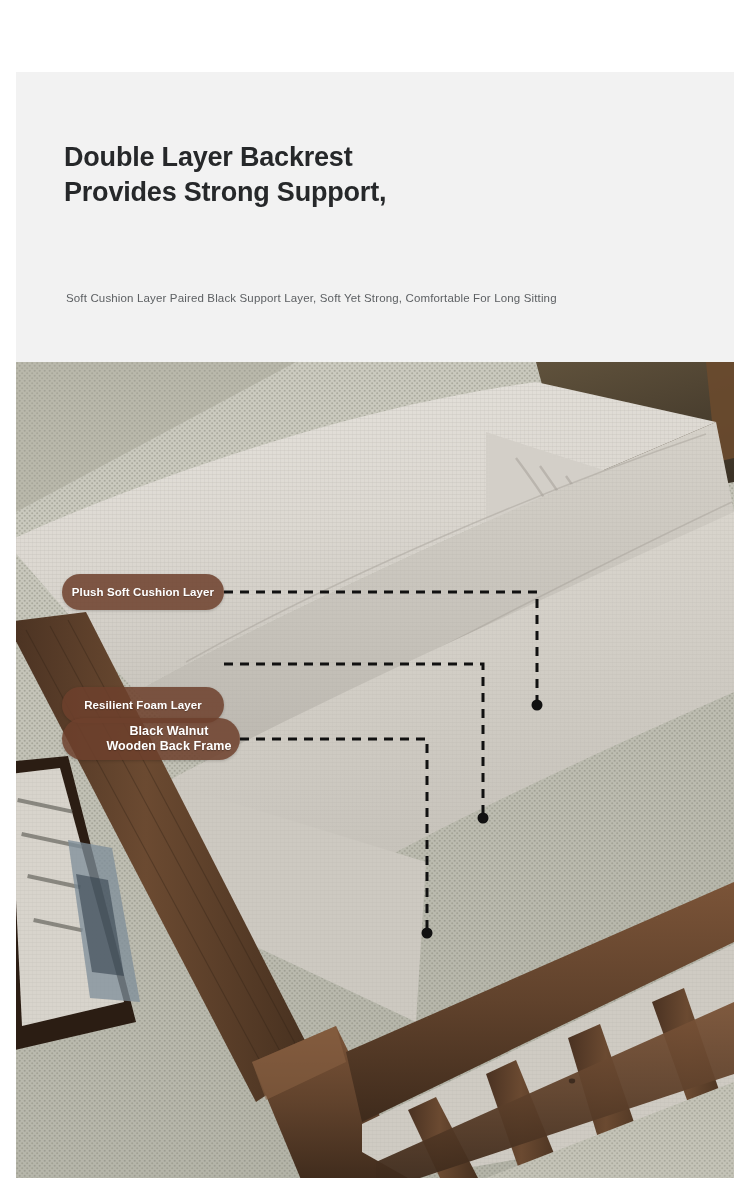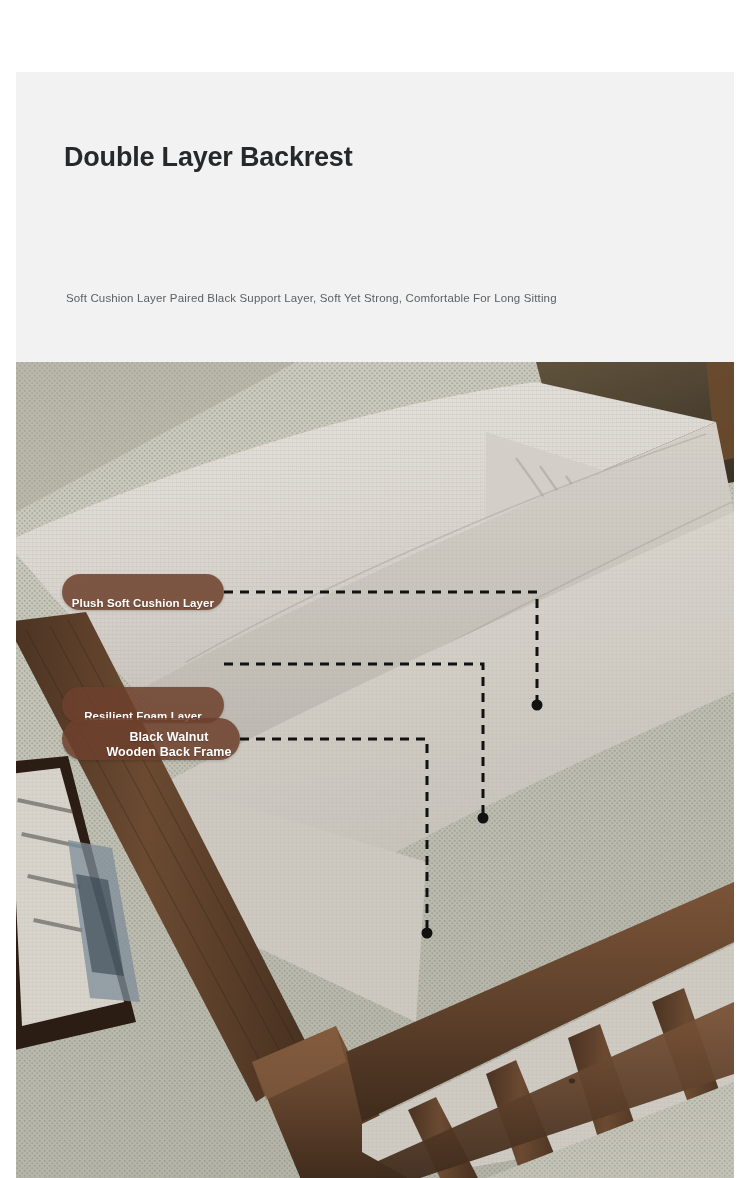--- a/index.html
+++ b/index.html
@@ -67,6 +67,7 @@
   <div class="banner">
     <div class="headline">
       <span>Double Layer Backrest</span>
+      <span>Provides Strong Support,</span>
     </div>
     <div class="subhead">Soft Cushion Layer Paired Black Support Layer, Soft Yet Strong, Comfortable For Long Sitting</div>
   </div>

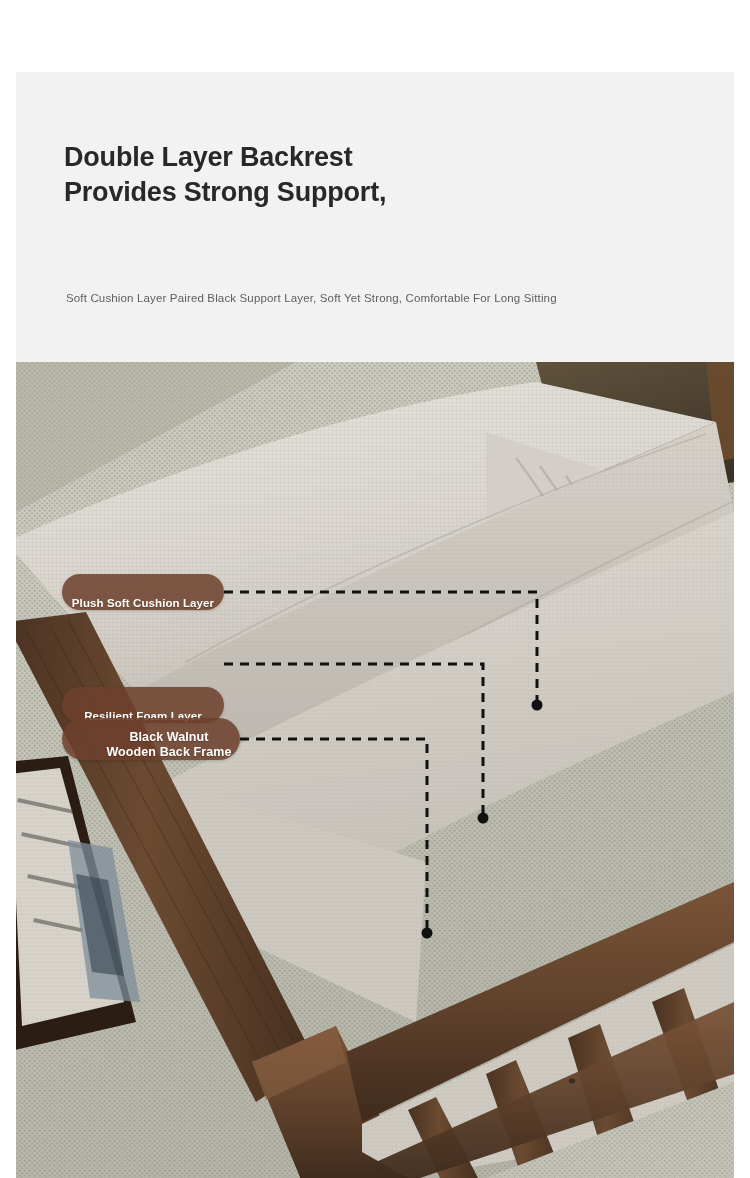--- a/index.html
+++ b/index.html
@@ -44,7 +44,7 @@
     background:rgba(110,64,44,0.86);
     border-radius:999px;
     color:#fff;
-    display:flex;align-items:flex-end;justify-content:center;
+    display:flex;align-items:center;justify-content:center;
     text-align:center;
     box-shadow:0 1px 3px rgba(0,0,0,0.18);
     pointer-events:auto;

